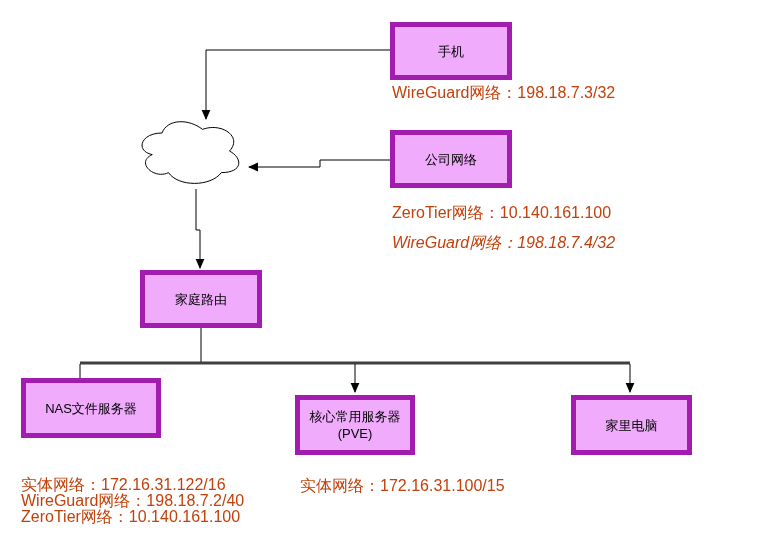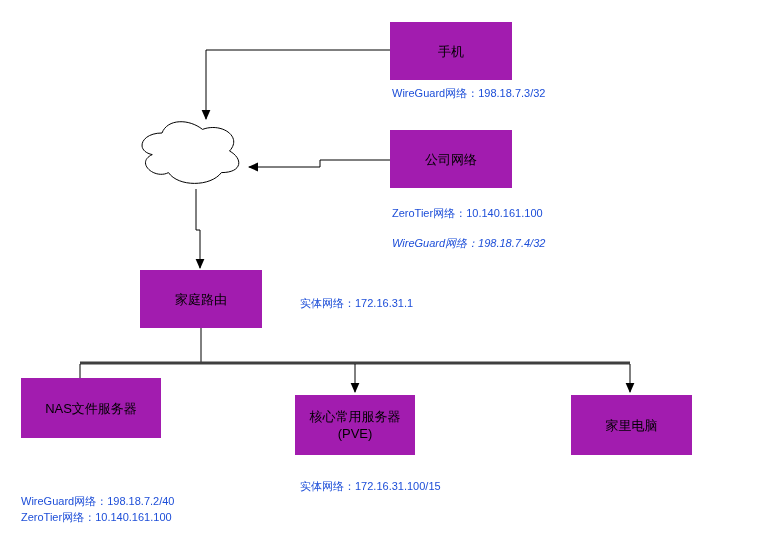--- a/index.html
+++ b/index.html
@@ -23,8 +23,8 @@
   .node {
     position: absolute;
     box-sizing: border-box;
-    background: #a21caf;
-    border: 1px solid #a21caf;
+    background: #f0abfc;
+    border: 5px solid #a21caf;
     display: flex;
     flex-direction: column;
     align-items: center;

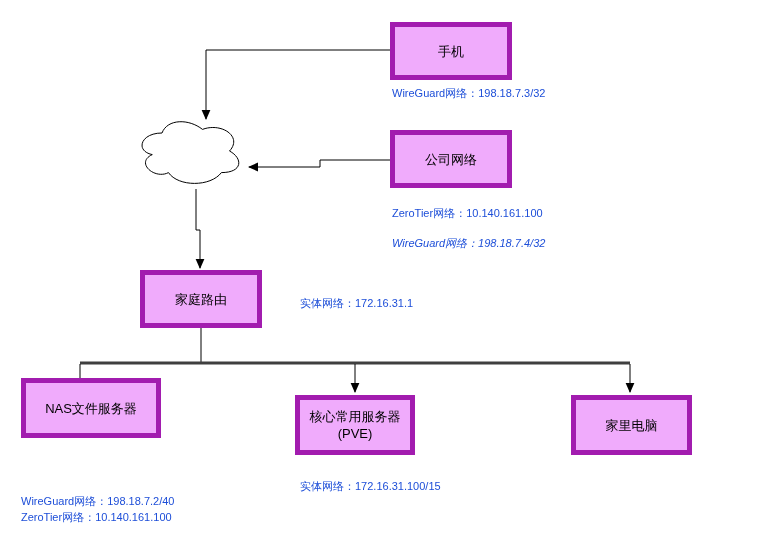--- a/index.html
+++ b/index.html
@@ -36,8 +36,8 @@
   }
   .annotation {
     position: absolute;
-    font-size: 11px;
-    color: #1d4ed8;
+    font-size: 16px;
+    color: #c2410c;
     white-space: nowrap;
     line-height: 16px;
   }

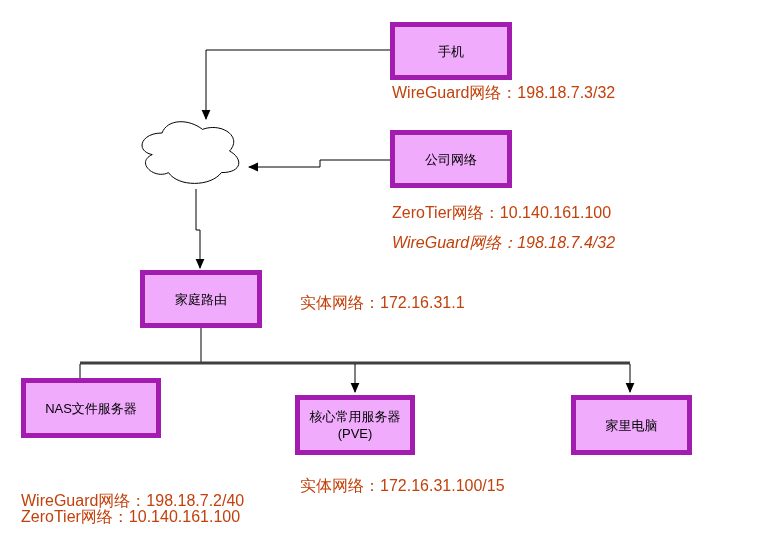--- a/index.html
+++ b/index.html
@@ -110,7 +110,6 @@
 
   <div class="annotation" style="left:392px; top:235px;font-style:italic;">WireGuard网络：198.18.7.4/32</div>
 
-  <div class="annotation" style="left:300px; top:295px;">实体网络：172.16.31.1</div>
 
 
   <div class="annotation" style="left:21px; top:493px;">WireGuard网络：198.18.7.2/40</div>

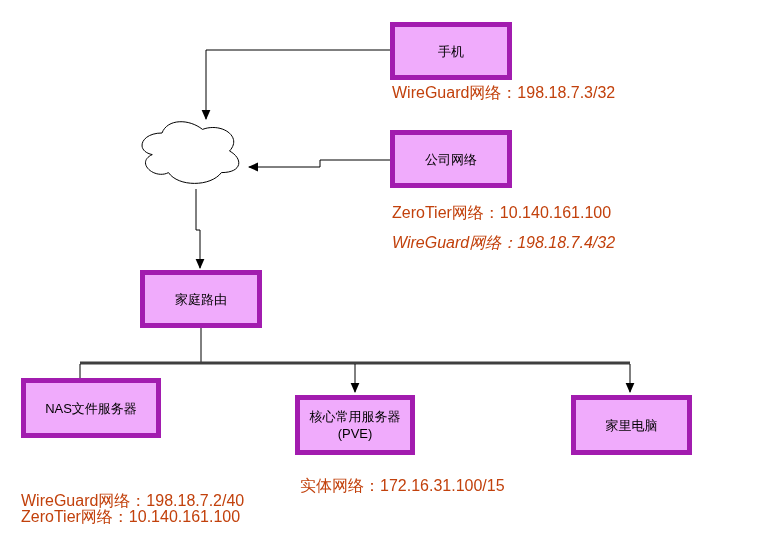--- a/index.html
+++ b/index.html
@@ -111,6 +111,7 @@
   <div class="annotation" style="left:392px; top:235px;font-style:italic;">WireGuard网络：198.18.7.4/32</div>
 
 
+  <div class="annotation" style="left:21px; top:477px;">实体网络：172.16.31.122/16</div>
 
   <div class="annotation" style="left:21px; top:493px;">WireGuard网络：198.18.7.2/40</div>
 

